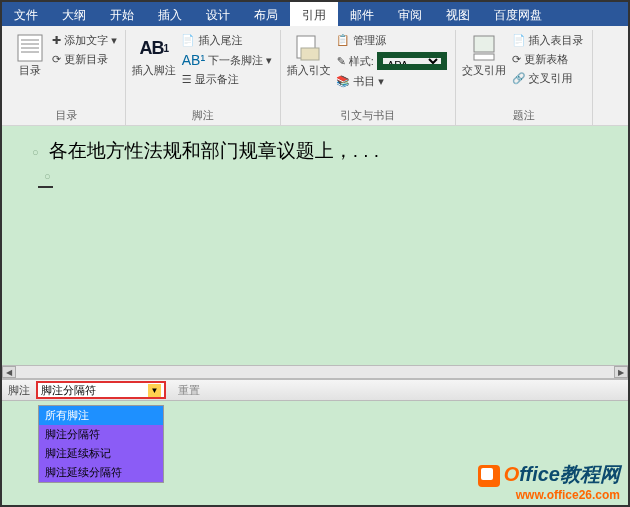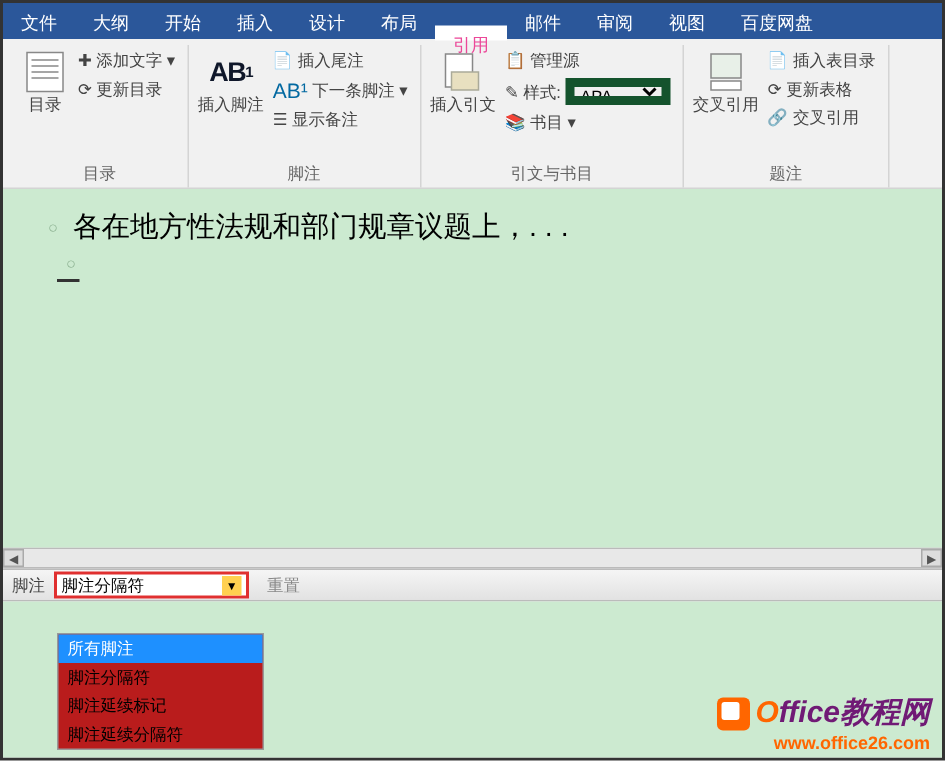--- a/index.html
+++ b/index.html
@@ -7,7 +7,7 @@
     
     .menubar { background: #2b579a; display: flex; height: 24px; }
     .menu-item { color: #fff; padding: 5px 12px; font-size: 12px; cursor: pointer; }
-    .menu-item.active { background: #fff; color: #ec4899; margin-top: 15px; }
+    .menu-item.active { background: #fff; color: #404040; }
     
     .ribbon { background: #f1f1f1; height: 100px; border-bottom: 1px solid #d4d4d4; display: flex; padding: 4px 6px 0; }
     .group { border-right: 1px solid #d4d4d4; padding: 0 6px 18px; position: relative; display: flex; gap: 4px; }

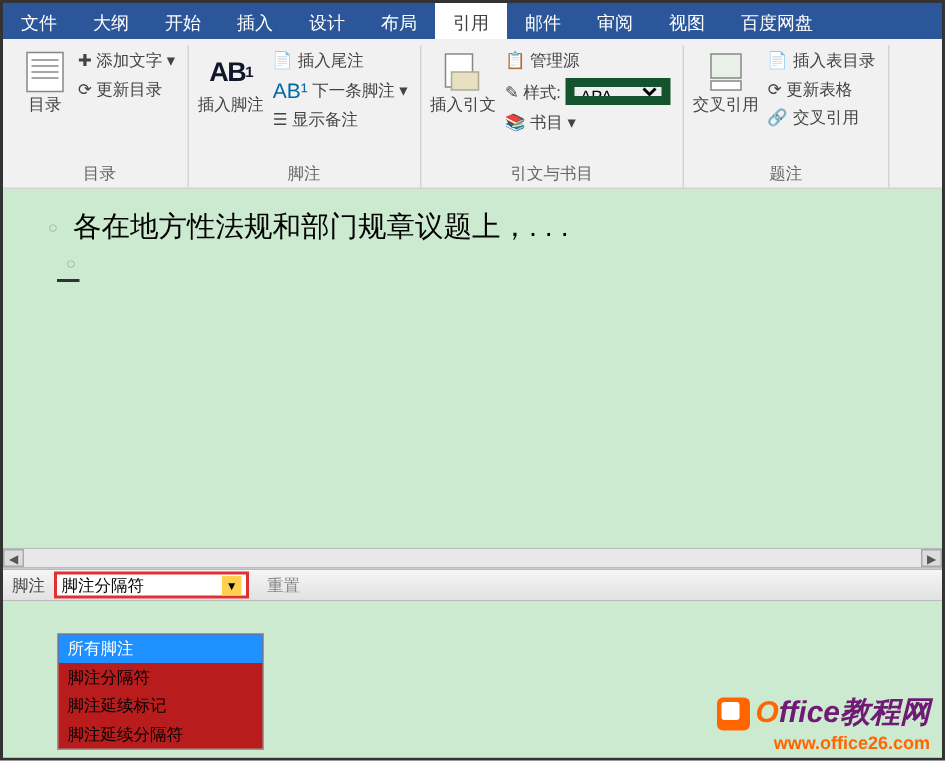--- a/index.html
+++ b/index.html
@@ -38,7 +38,7 @@
     .footnote-select .arrow { background: #ffd050; width: 13px; height: 13px; display: flex; align-items: center; justify-content: center; font-size: 8px; }
     .reset-btn { padding: 0 6px; color: #888; cursor: pointer; }
     
-    .dropdown-list { position: absolute; left: 36px; top: 420px; width: 138px; background: #b91c1c; border: 1px solid #999; z-index: 10; }
+    .dropdown-list { position: absolute; left: 36px; top: 403px; width: 126px; background: #8b5cf6; border: 1px solid #999; z-index: 10; }
     .dropdown-item { padding: 2px 6px; font-size: 11px; cursor: pointer; }
     .dropdown-item.selected { background: #1e90ff; color: #fff; }
     

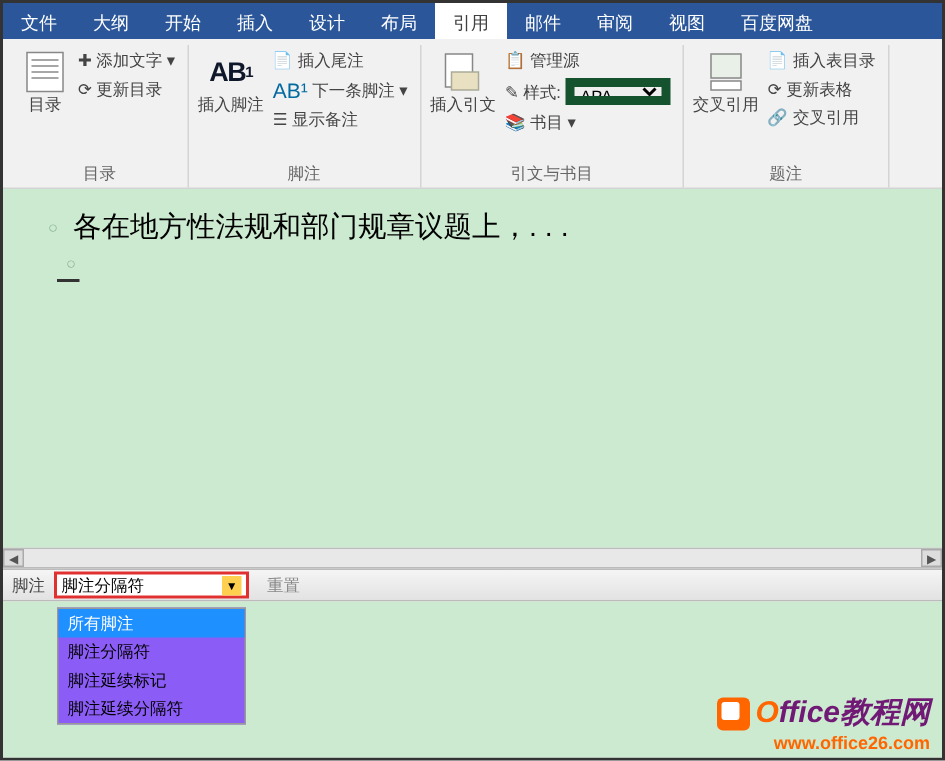--- a/index.html
+++ b/index.html
@@ -47,7 +47,7 @@
     .watermark { position: absolute; right: 8px; bottom: 6px; text-align: right; }
     .wm-main { font-size: 20px; font-weight: bold; font-style: italic; }
     .wm-o { color: #ff6600; }
-    .wm-rest { color: #701a75; }
+    .wm-rest { color: #0c4a6e; }
     .wm-url { font-size: 12px; color: #ff6600; font-weight: bold; }
     .wm-icon { display: inline-block; width: 22px; height: 22px; background: #ff6600; border-radius: 4px; vertical-align: middle; margin-right: 4px; position: relative; }
     .wm-icon::after { content: ""; position: absolute; left: 3px; top: 3px; width: 12px; height: 12px; background: #fff; border-radius: 2px; }

